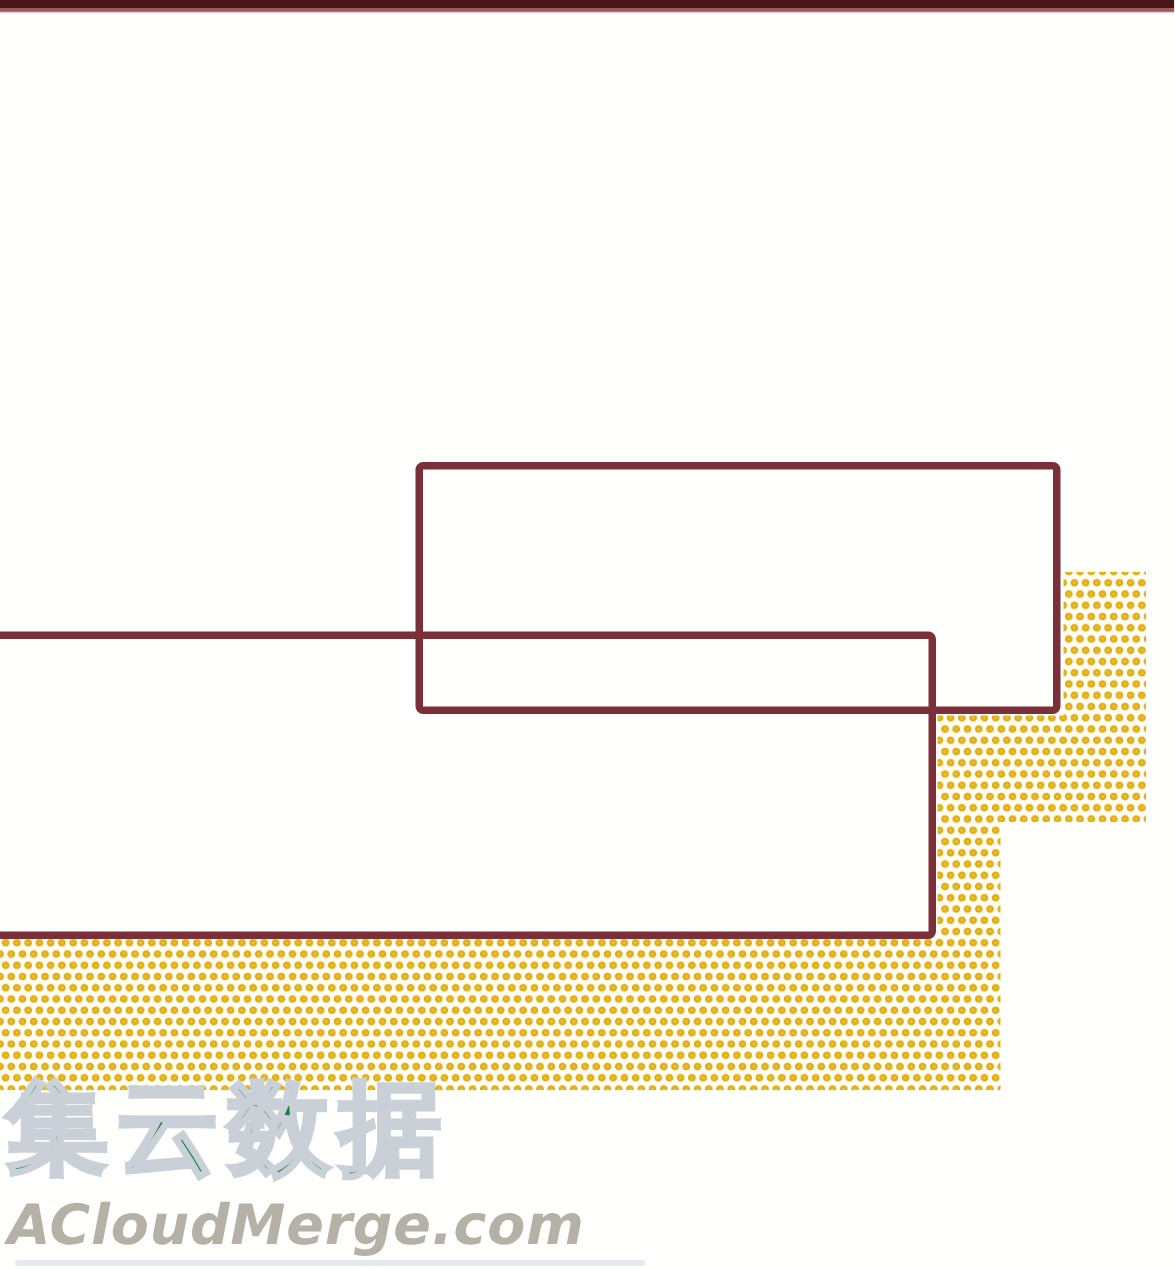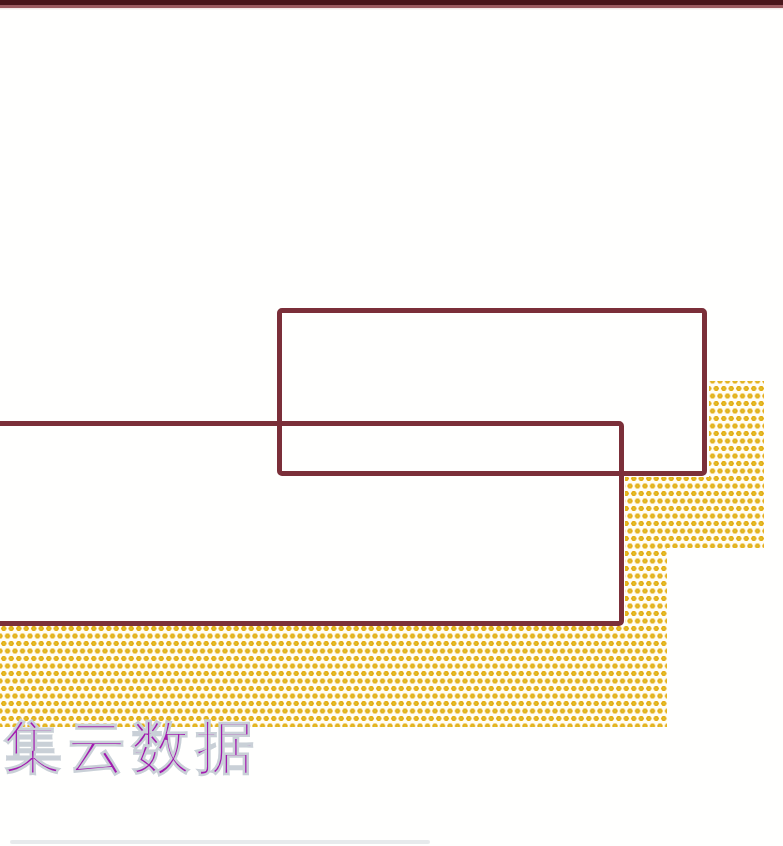--- a/index.html
+++ b/index.html
@@ -42,8 +42,8 @@
 
   
   .wm-cjk{position:absolute;left:4px;top:716px;width:420px;
-    font-size:58px;font-weight:normal;letter-spacing:6px;line-height:1.1;
-    color:#a21caf;-webkit-text-stroke:2.5px var(--watermark-outline);
+    font-size:68px;font-weight:bold;letter-spacing:6px;line-height:1.1;
+    color:#15803d;-webkit-text-stroke:2.5px var(--watermark-outline);
     text-shadow:0 0 1px var(--watermark-outline);white-space:nowrap;}
   .wm-url{position:absolute;left:5px;top:795px;
     font-size:37px;font-weight:bold;font-style:italic;letter-spacing:0.5px;

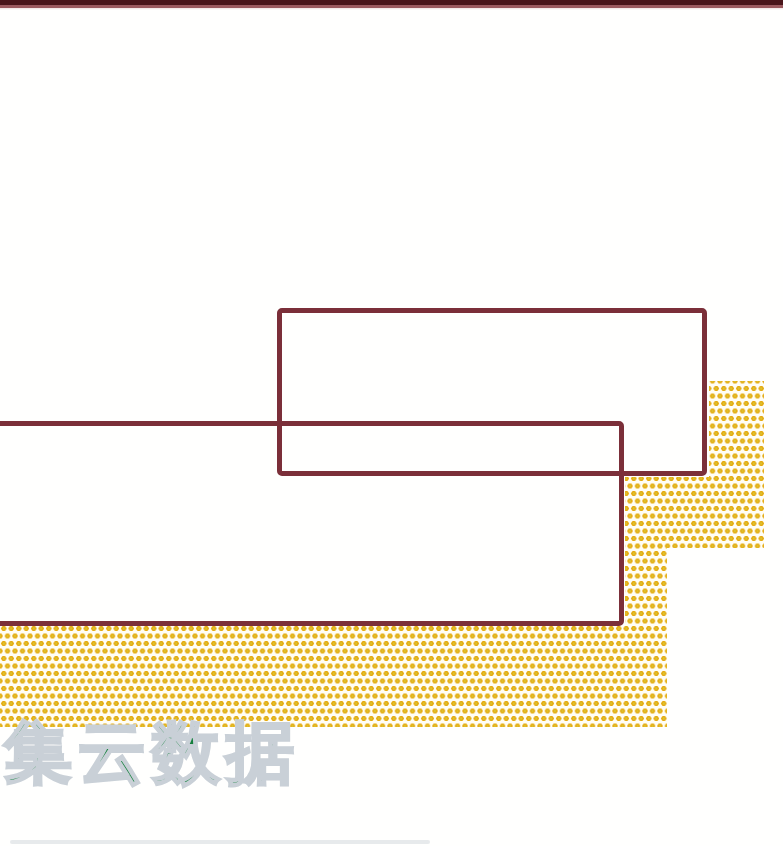--- a/index.html
+++ b/index.html
@@ -70,6 +70,7 @@
 
   <div class="wm-cjk">集云数据</div>
 
+  <div class="wm-url">ACloudMerge.com</div>
 
   <div class="wm-artifact"></div>
 

